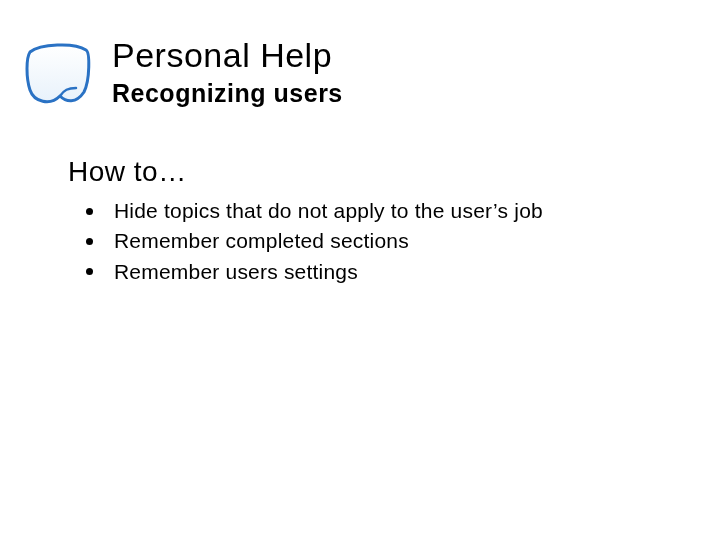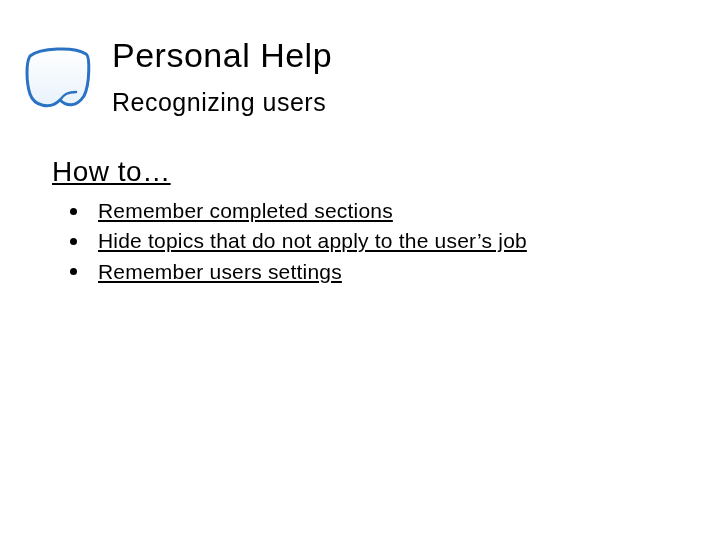--- a/index.html
+++ b/index.html
@@ -22,7 +22,7 @@
     top: 38px;
     left: 20px;
     display: flex;
-    align-items: center;
+    align-items: flex-end;
   }
   .icon-wrap {
     width: 78px;

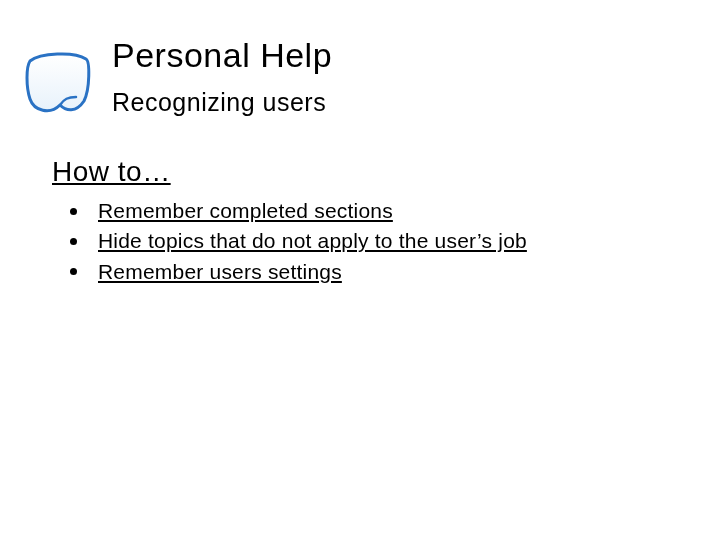--- a/index.html
+++ b/index.html
@@ -41,8 +41,8 @@
   }
   .subtitle {
     font-size: 25px;
-    font-weight: 400;
-    margin-top: 14px;
+    font-weight: 700;
+    margin-top: 5px;
     letter-spacing: 0.5px;
   }
   .body {

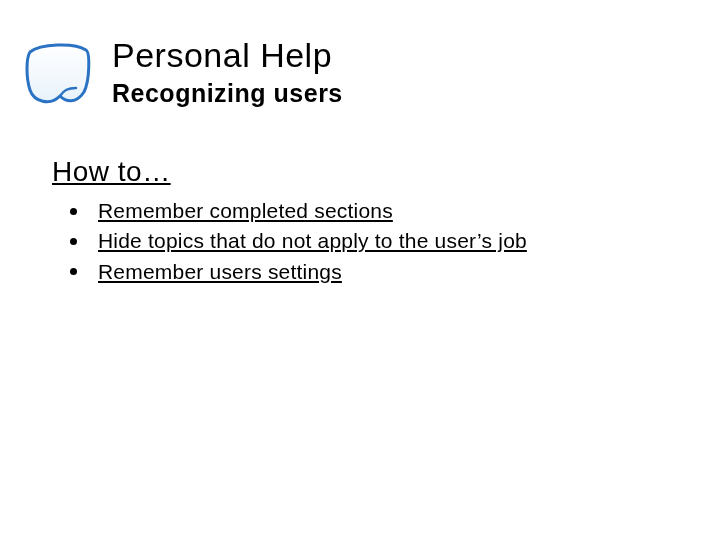--- a/index.html
+++ b/index.html
@@ -48,9 +48,8 @@
   .body {
     position: absolute;
     top: 156px;
-    left: 52px;
+    left: 68px;
     right: 40px;
-    text-decoration: underline;
   }
   .section-heading {
     font-size: 28px;

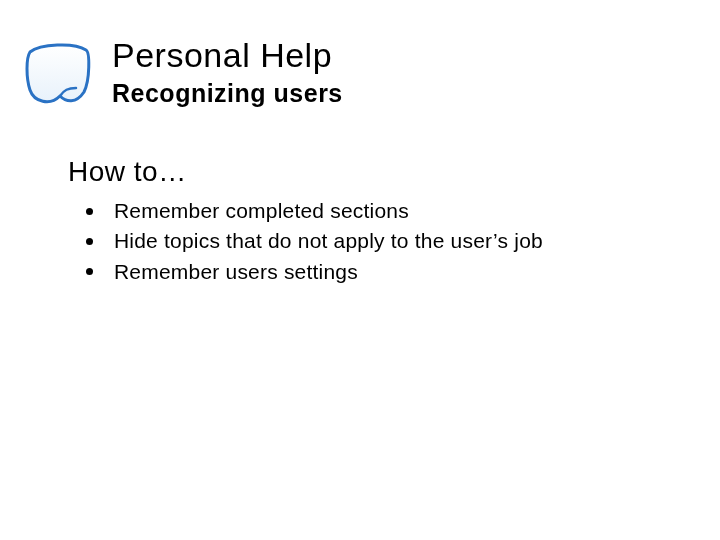--- a/index.html
+++ b/index.html
@@ -112,8 +112,8 @@
   <div class="body">
     <div class="section-heading">How to…</div>
     <ul class="bullets">
+      <li>Hide topics that do not apply to the user’s job</li>
       <li>Remember completed sections</li>
-      <li>Hide topics that do not apply to the user’s job</li>
       <li>Remember users settings</li>
     </ul>
   </div>

